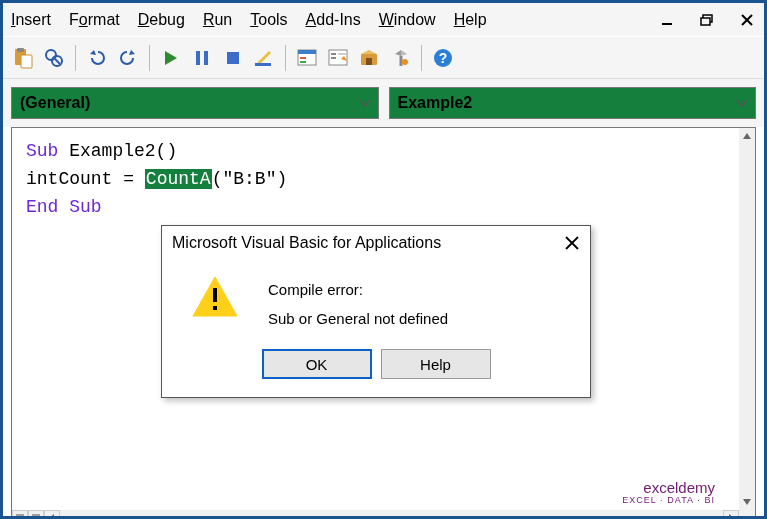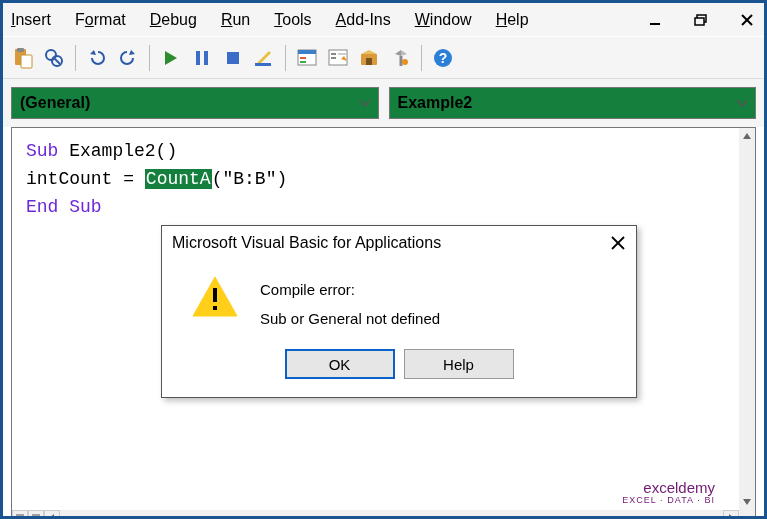--- a/index.html
+++ b/index.html
@@ -19,7 +19,7 @@
     background: #f5f5f5;
     padding: 4px 8px;
     display: flex;
-    gap: 24px;
+    gap: 18px;
     align-items: center;
     font-size: 16px;
     height: 34px;

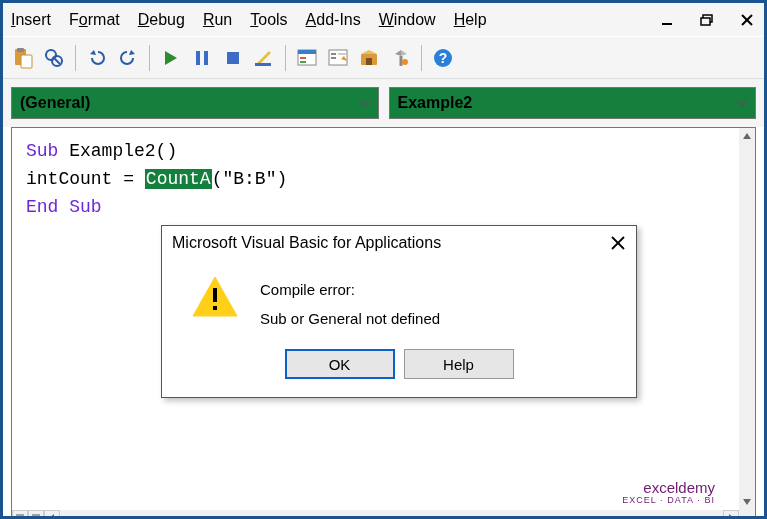--- a/index.html
+++ b/index.html
@@ -101,7 +101,7 @@
   .overlay-dialog {
     position: absolute;
     left: 158px; top: 222px;
-    width: 476px;
+    width: 430px;
     background: #fff;
     border: 1px solid #555;
     box-shadow: 3px 3px 6px rgba(0,0,0,0.25);

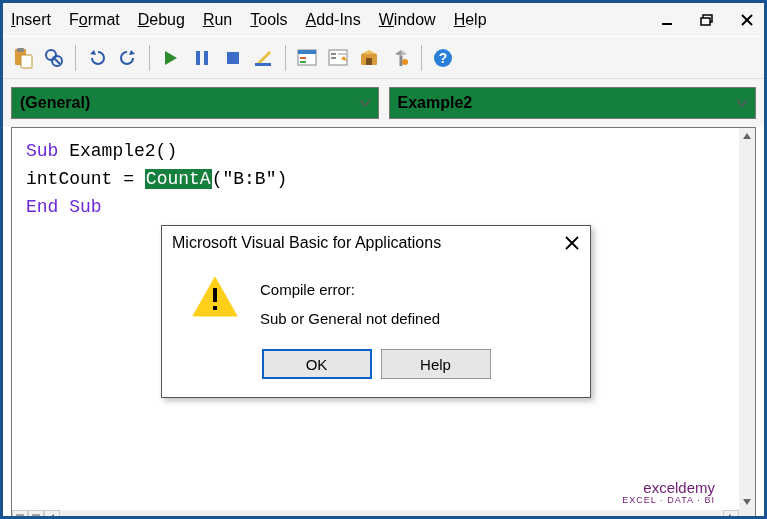--- a/index.html
+++ b/index.html
@@ -113,7 +113,7 @@
   }
   .dlg-title .t { flex:1; }
   .dlg-body {
-    display: flex; gap: 20px; padding: 14px 20px 8px 28px;
+    display: flex; gap: 28px; padding: 14px 20px 8px 28px;
     align-items: flex-start;
   }
   .dlg-msg { font-size: 15px; line-height: 1.9; padding-top: 2px;}

